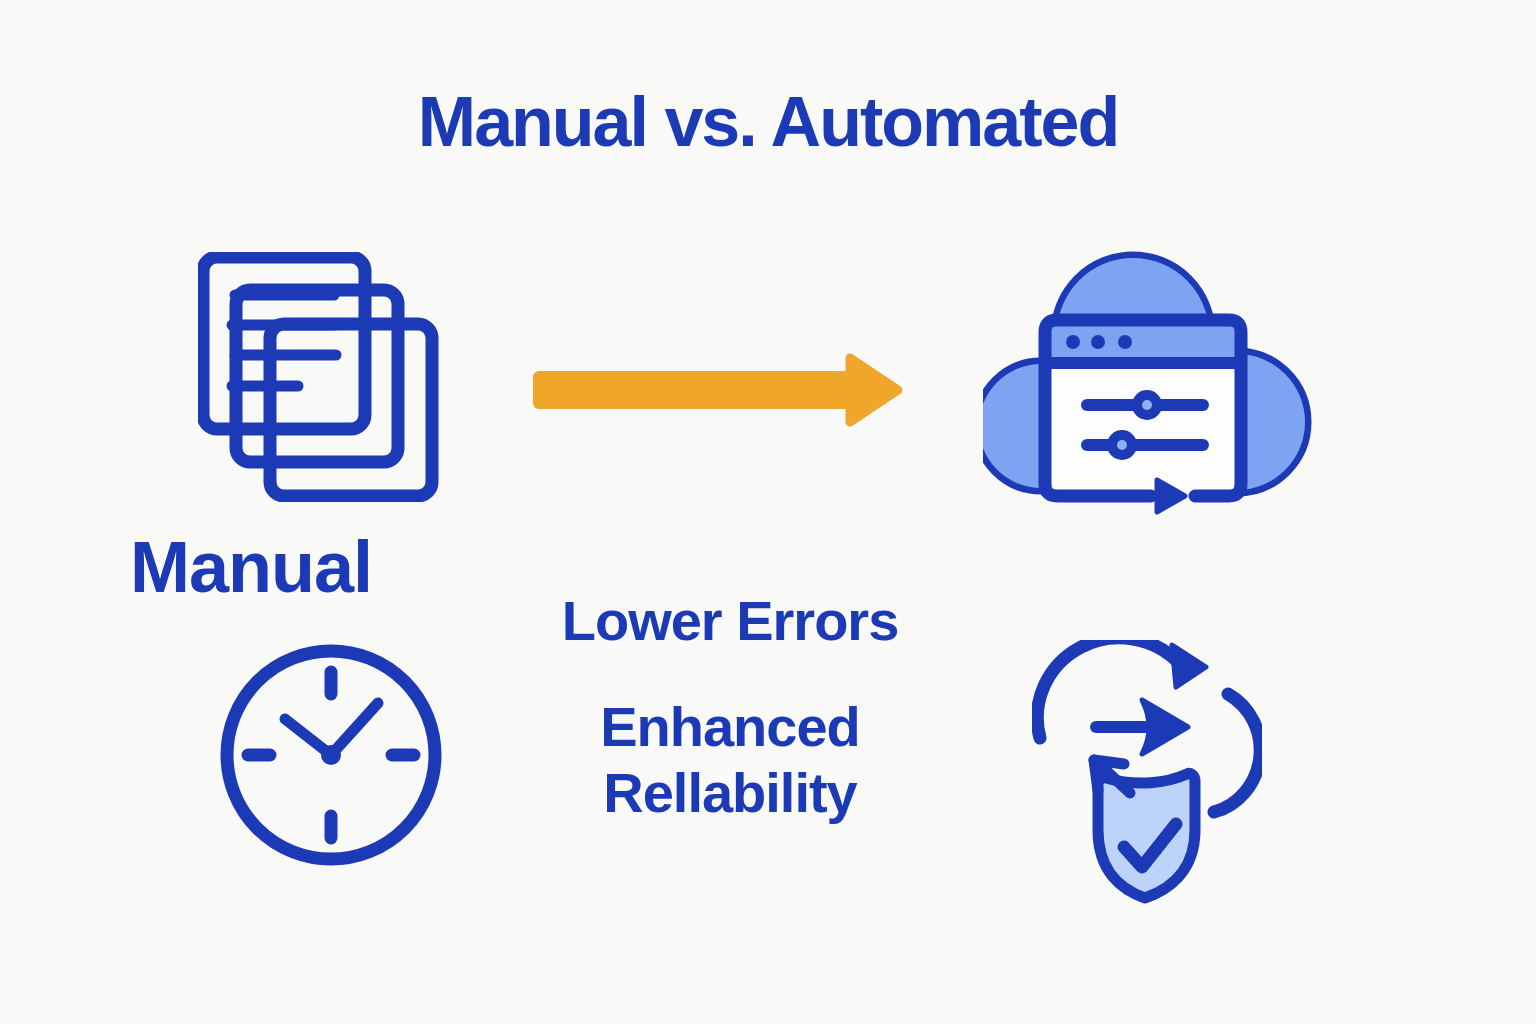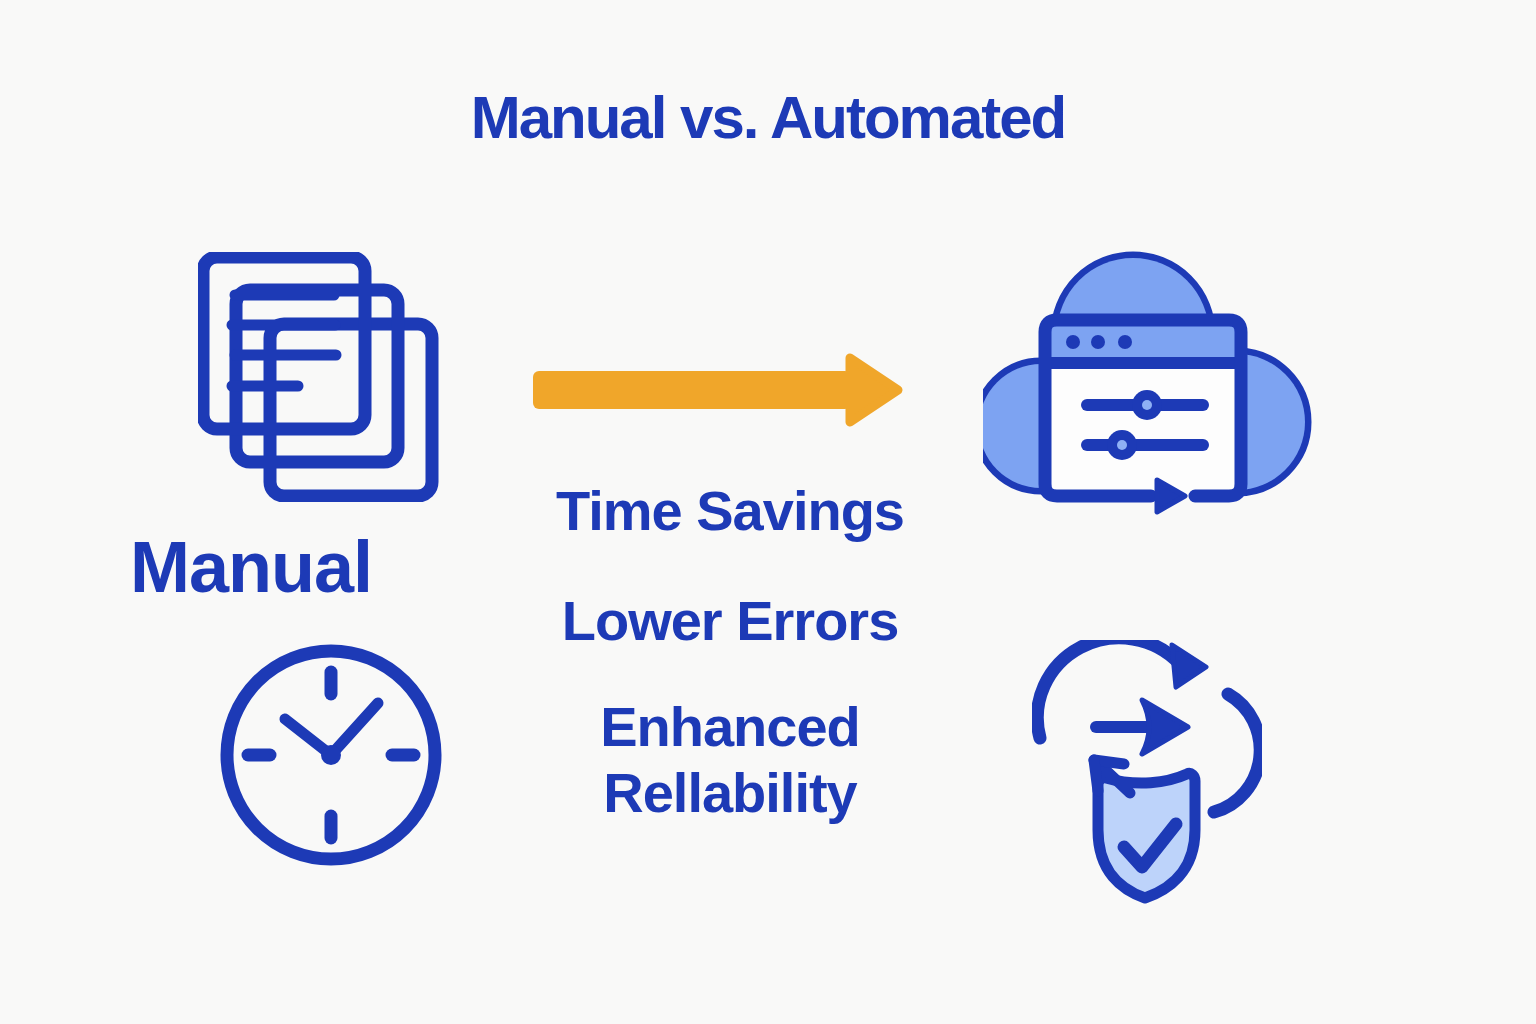--- a/index.html
+++ b/index.html
@@ -19,7 +19,7 @@
   }
   .title{
     position:absolute;top:86px;left:0;width:100%;text-align:center;
-    font-size:60px;font-weight:700;color:var(--blue);letter-spacing:-2px;line-height:1.05;
+    font-size:70px;font-weight:700;color:var(--blue);letter-spacing:-2px;line-height:1.05;
   }
   .side-label{
     position:absolute;text-align:left;font-size:72px;font-weight:700;

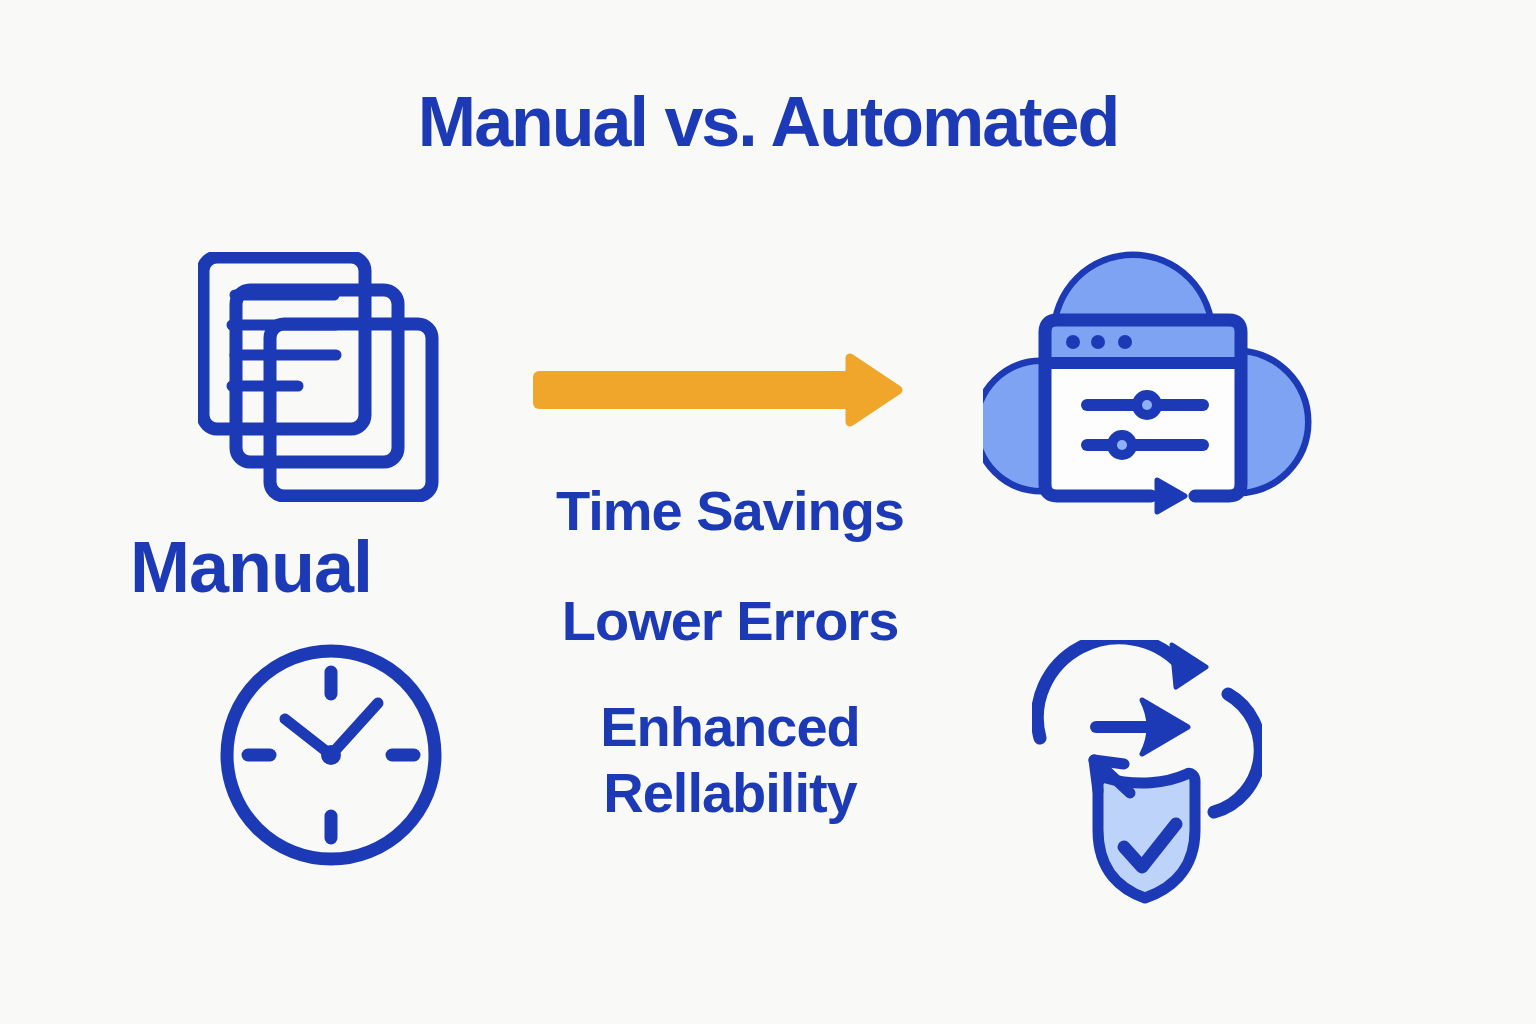--- a/index.html
+++ b/index.html
@@ -79,7 +79,6 @@
     <path d="M 320,10 L 368,42 L 320,74 Z" fill="var(--yellow)" stroke="var(--yellow)" stroke-width="9" stroke-linejoin="round"></path>
   </svg>
 
-  <div class="benefit benefit-1">Time Savings</div>
   <div class="benefit benefit-3">Enhanced Rellability</div>
   <div class="benefit benefit-2">Lower Errors</div>
 

